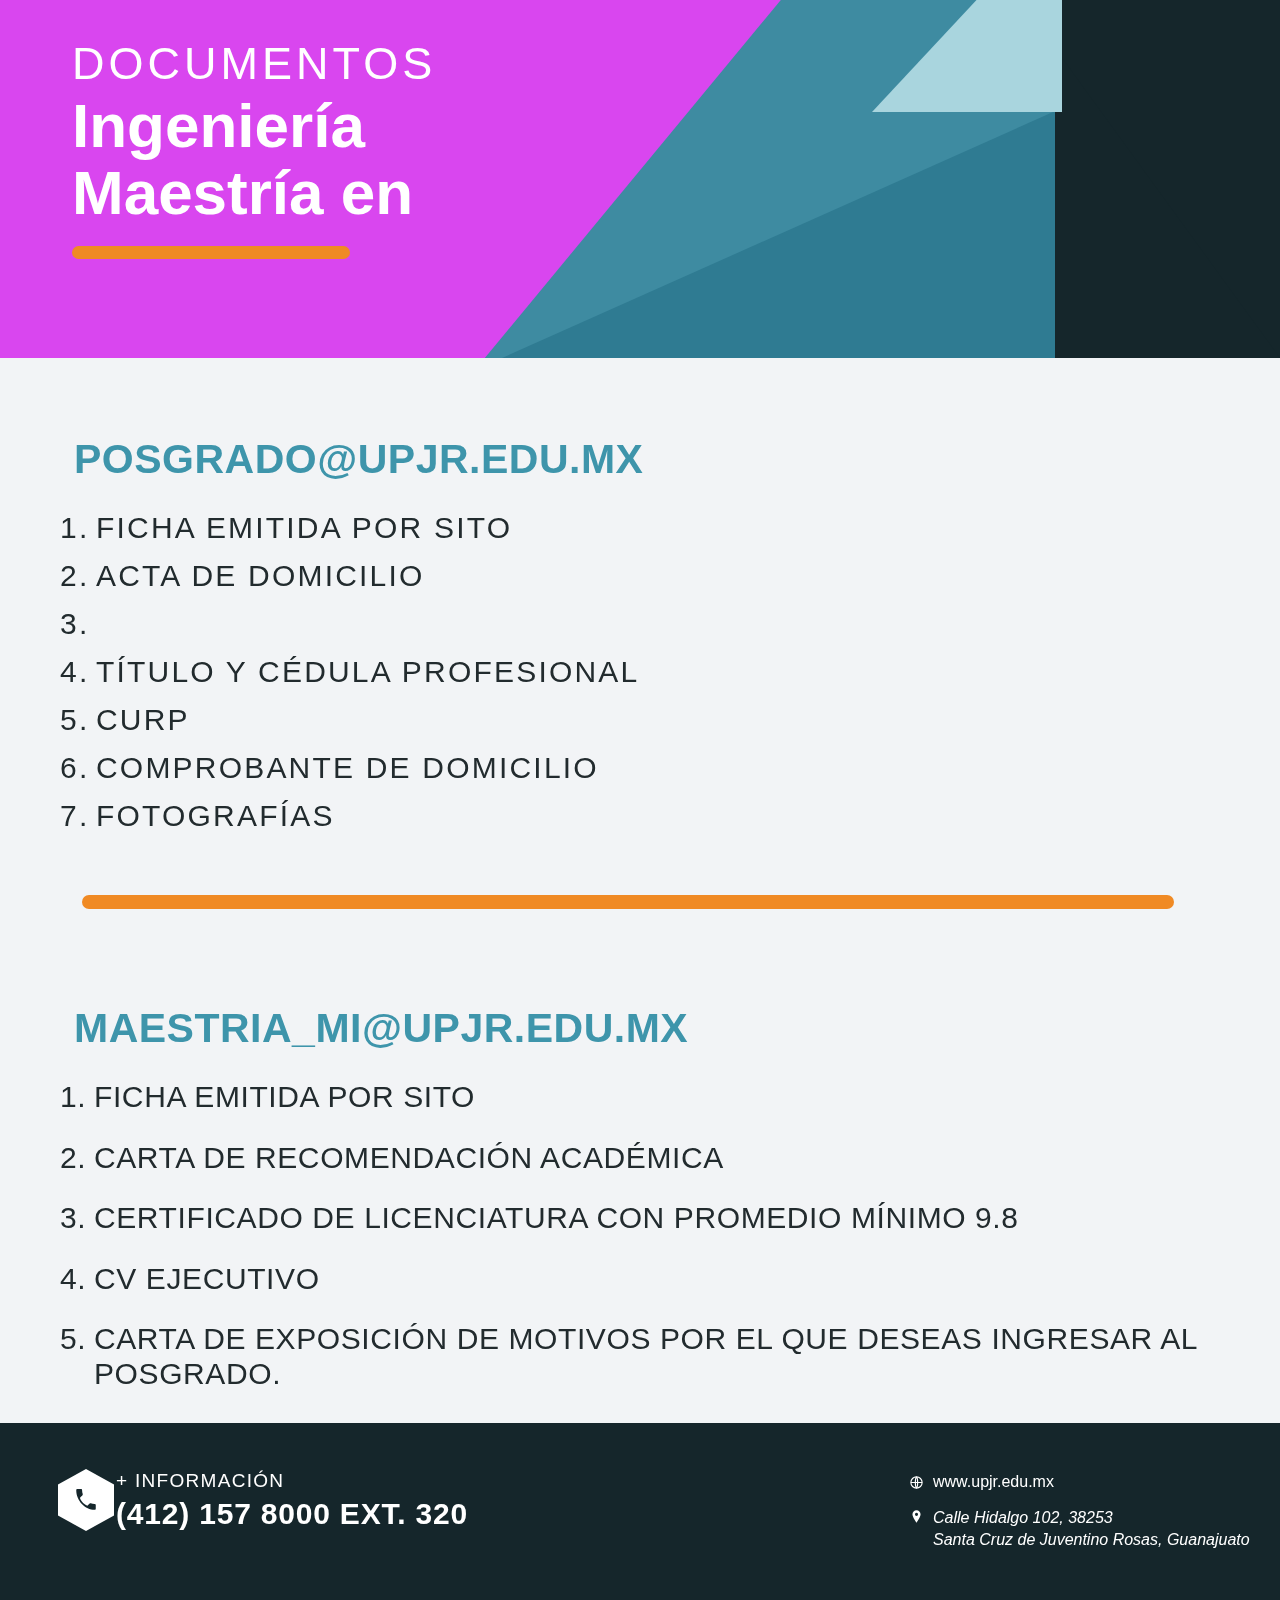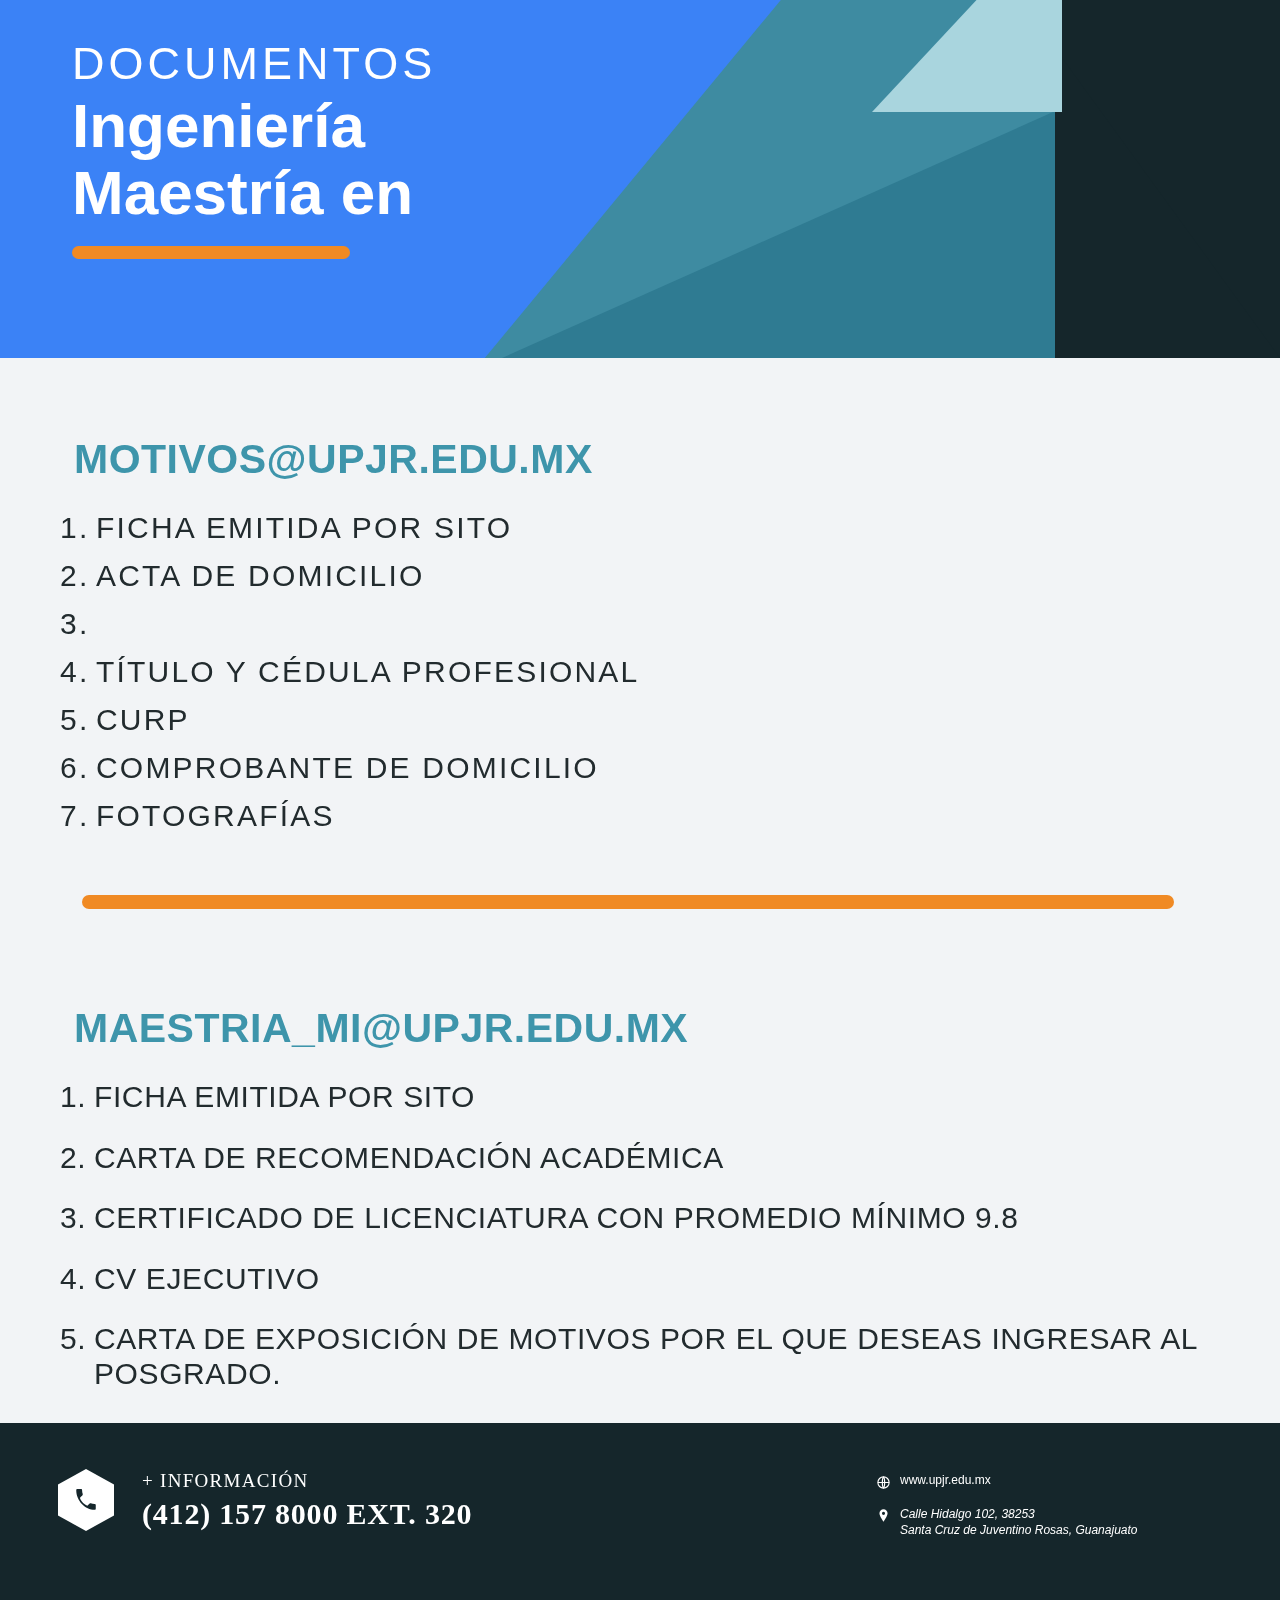--- a/index.html
+++ b/index.html
@@ -22,7 +22,7 @@
     position: relative;
     width: 1280px;
     height: 358px;
-    background: #3b82f6;
+    background: #d946ef;
     overflow: hidden;
   }
   .hdr-shape-dark {

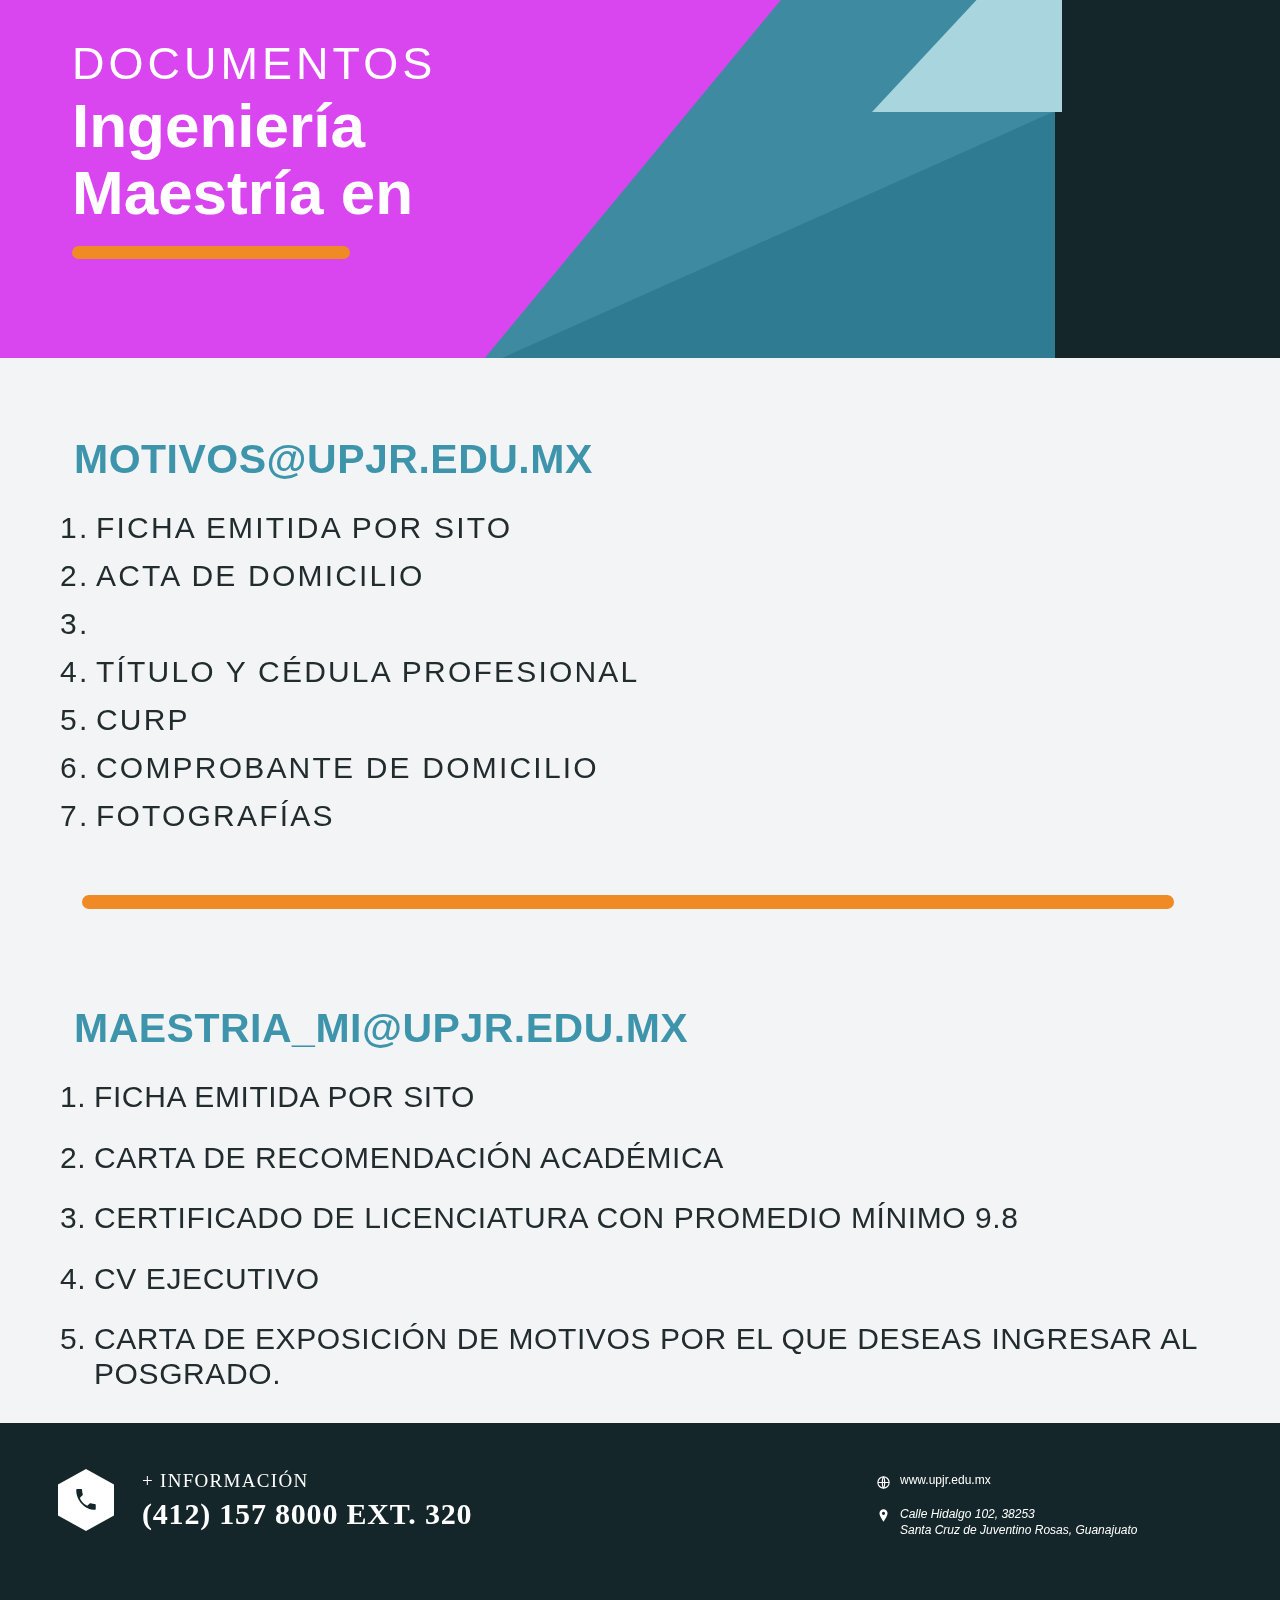--- a/index.html
+++ b/index.html
@@ -205,7 +205,7 @@
   <div class="body">
 
     <div class="section">
-      <div class="sec-title sec1-title">MOTIVOS@UPJR.EDU.MX</div>
+      <div class="sec-title sec1-title">POSGRADO@UPJR.EDU.MX</div>
       <ul class="list list1">
         <li>
           <span class="num">1.</span>

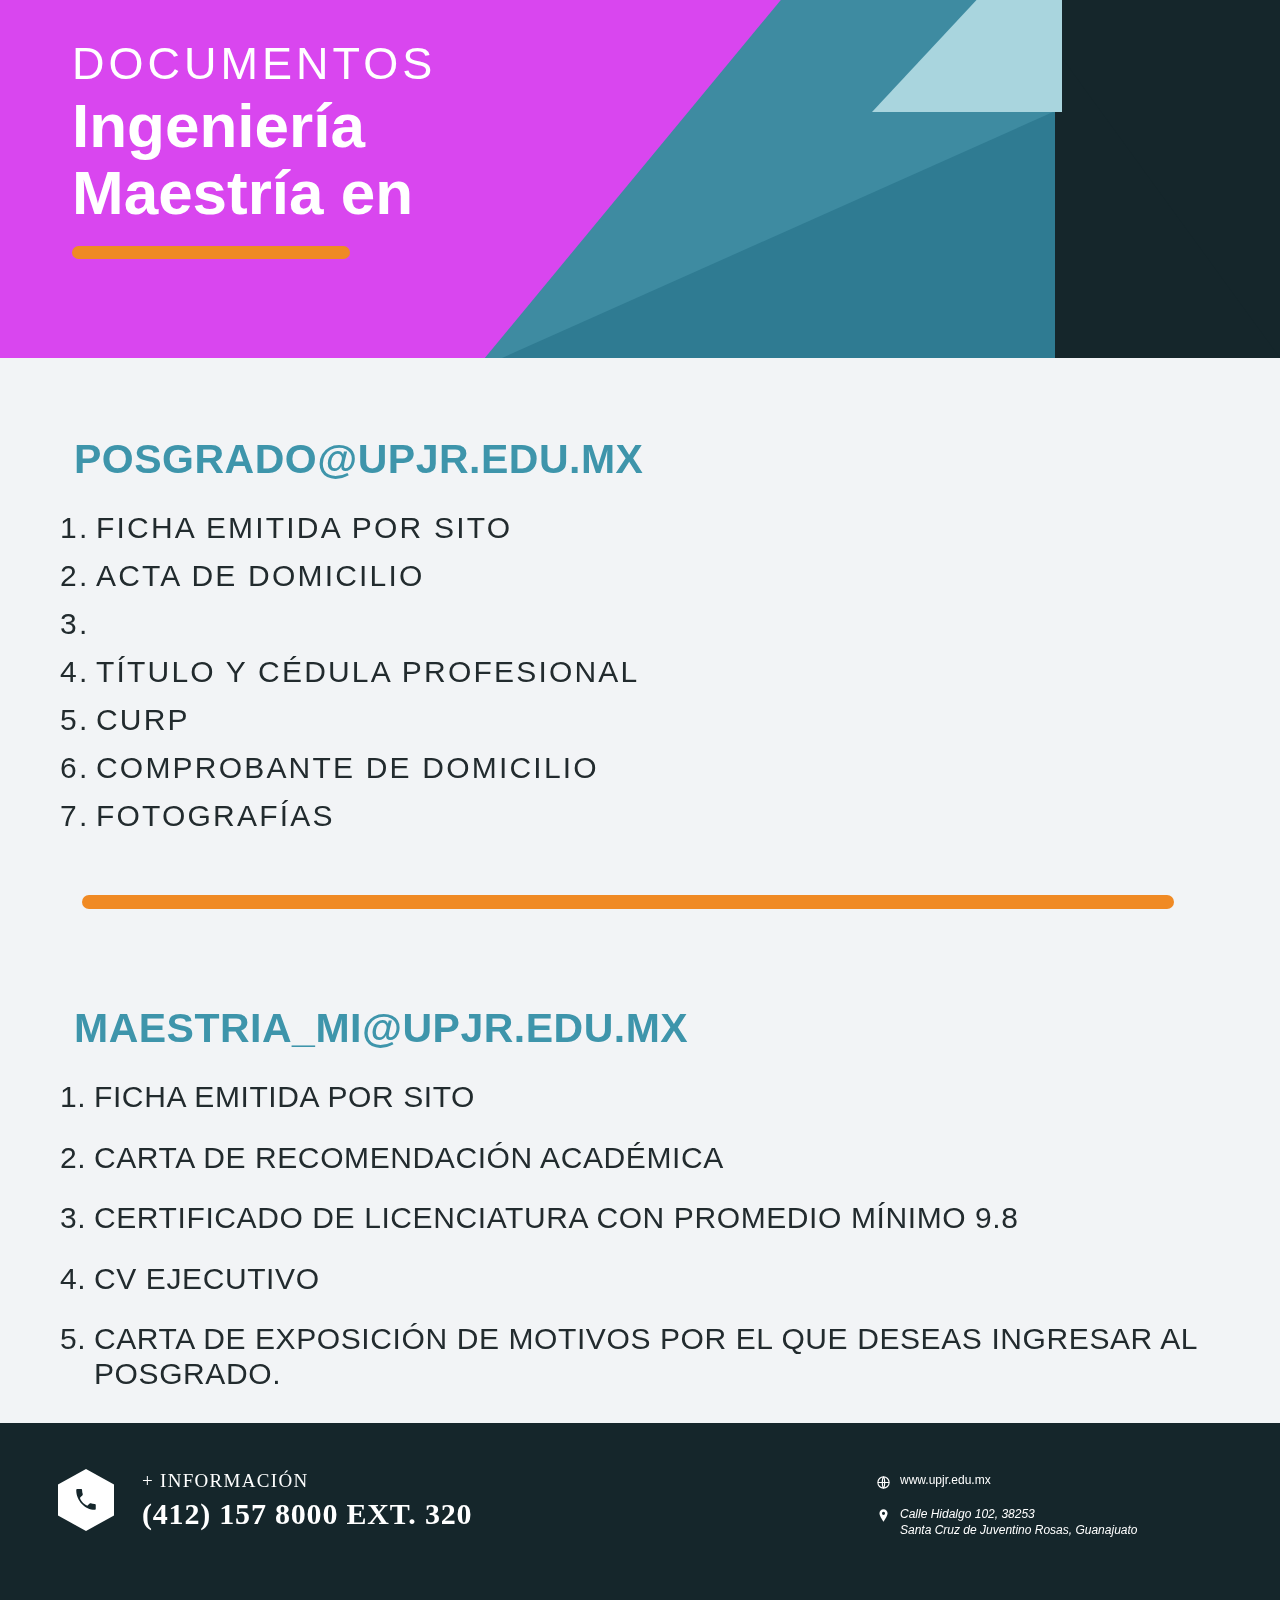--- a/index.html
+++ b/index.html
@@ -156,7 +156,7 @@
     flex: none;
   }
   .hexicon svg { width: 26px; height: 26px; }
-  .f-left-txt { margin-left: 28px; font-family: Liberation Serif, serif; }
+  .f-left-txt { margin-left: 2px; }
   .f-info {
     font-size: 19px;
     letter-spacing: 1.3px;

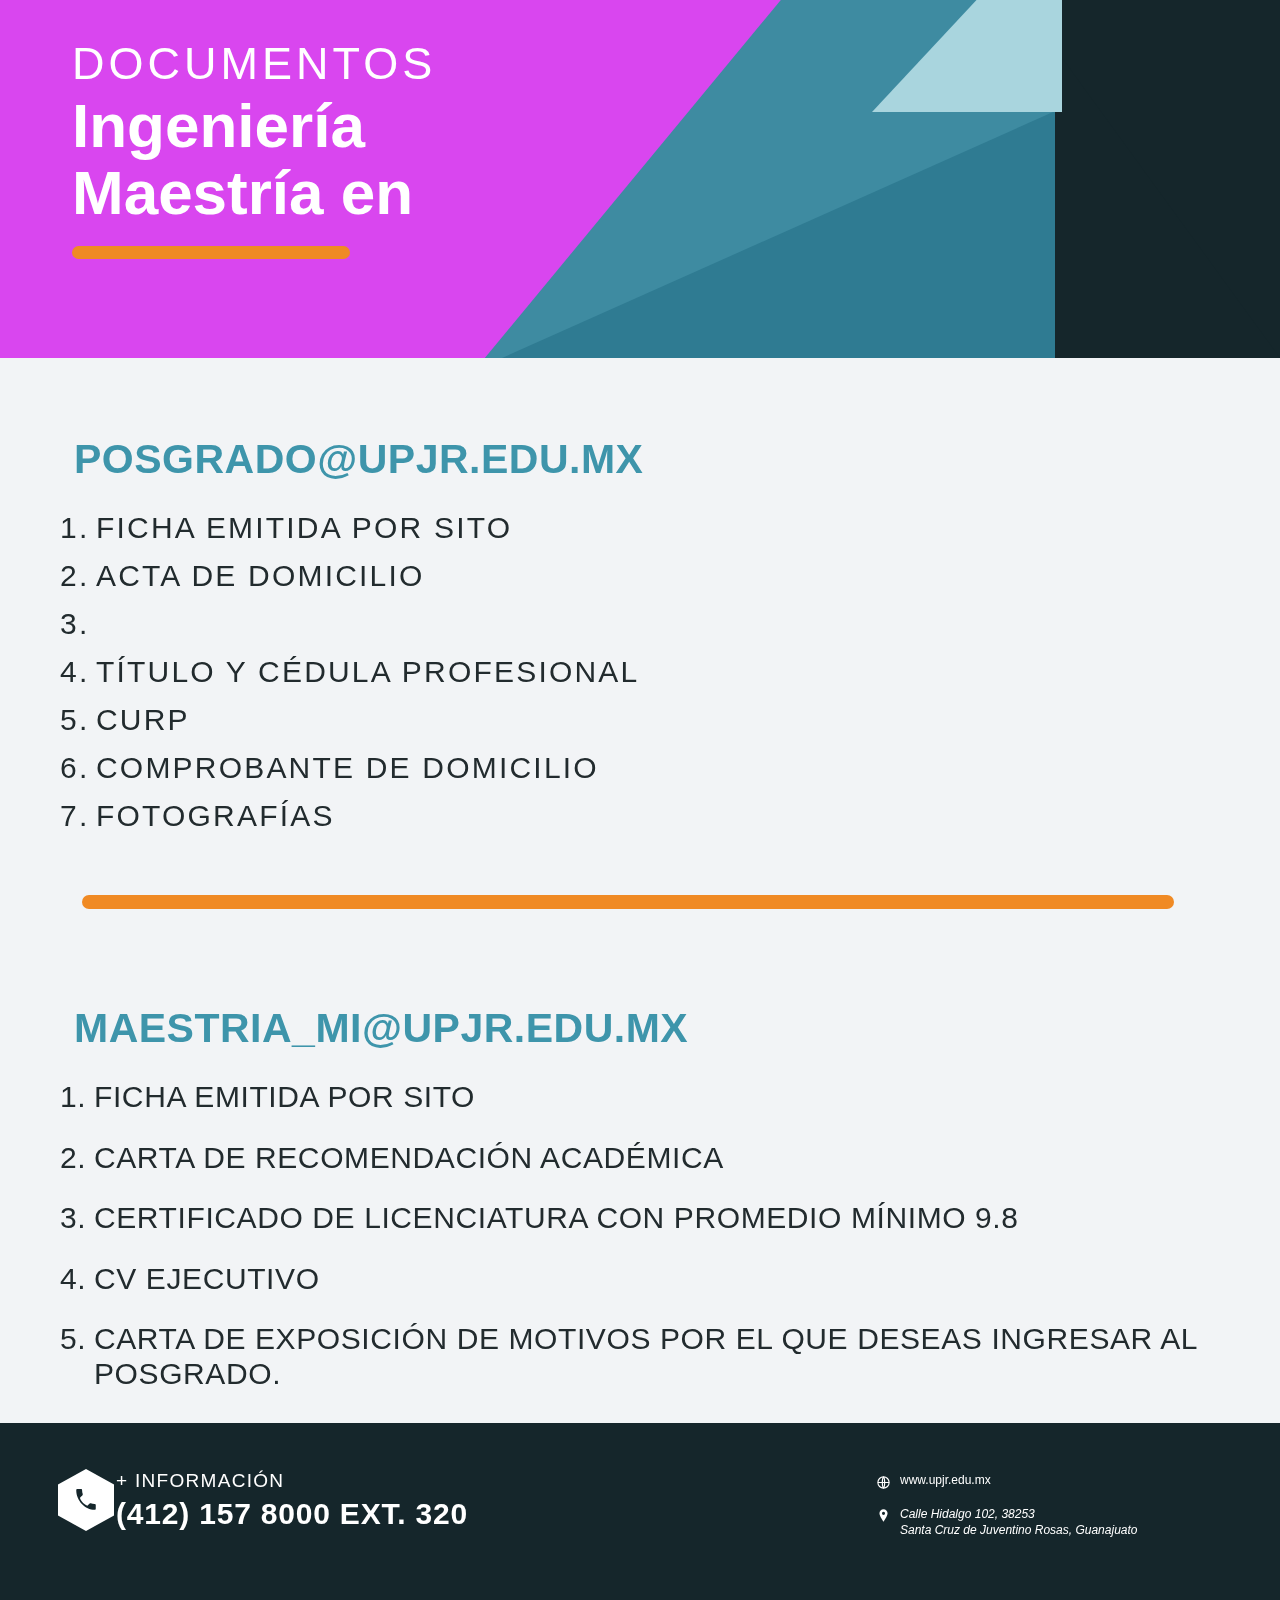--- a/index.html
+++ b/index.html
@@ -170,9 +170,9 @@
   }
   .f-right {
     position: absolute;
-    left: 876px;
+    left: 909px;
     top: 50px;
-    font-size: 12px;
+    font-size: 16px;
   }
   .f-line {
     display: flex;

